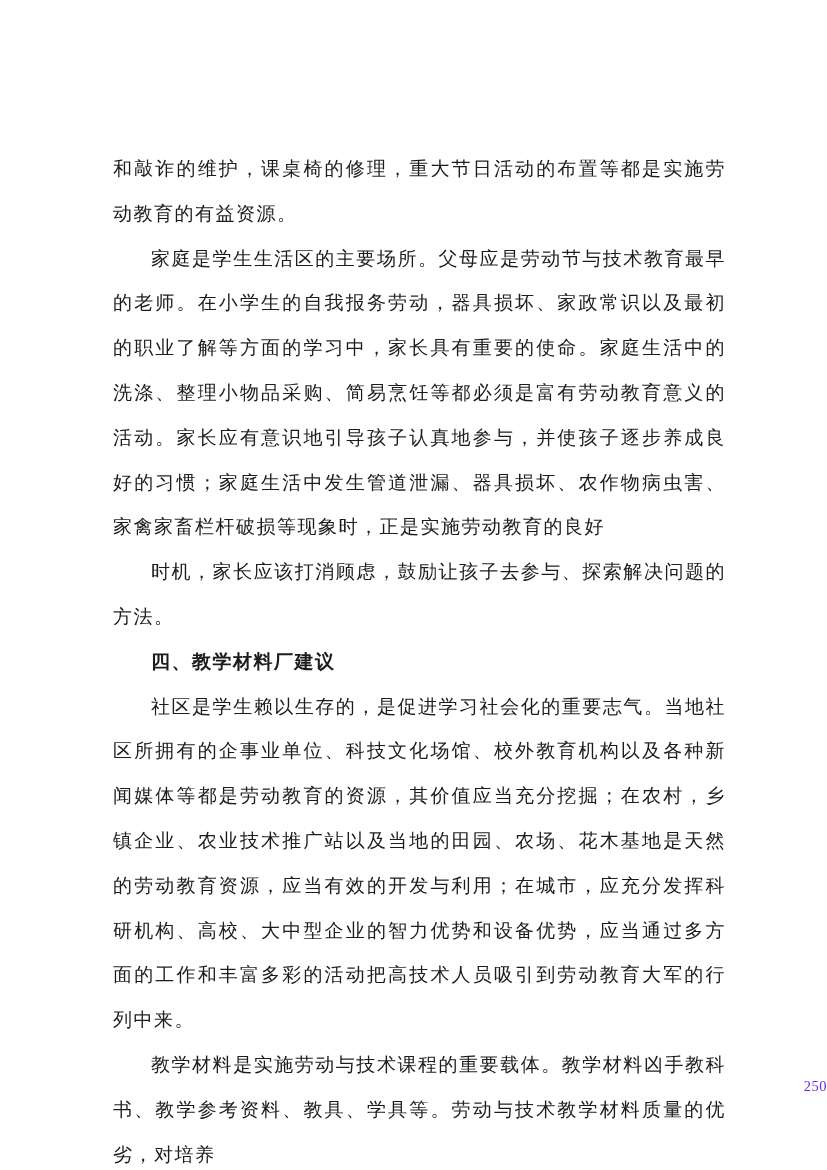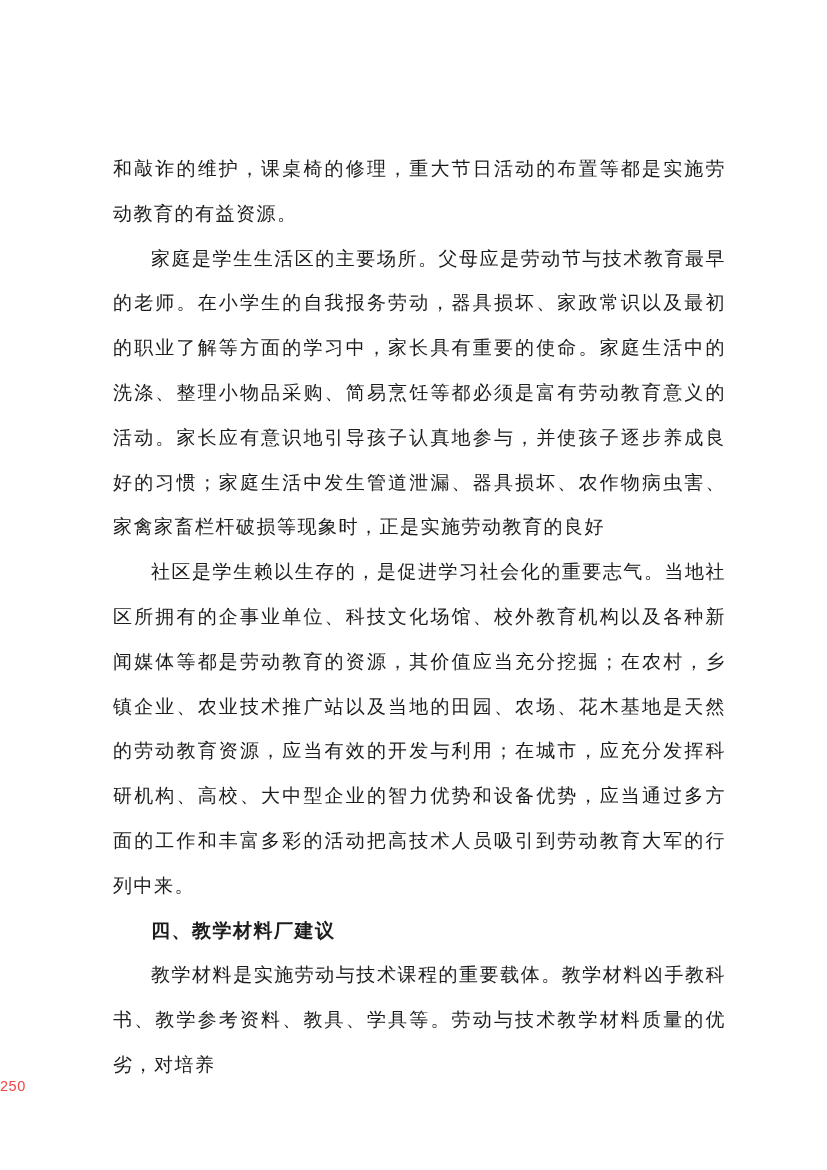--- a/index.html
+++ b/index.html
@@ -13,7 +13,7 @@
     height: 1170px;
     background: #ffffff;
     overflow: hidden;
-    font-family: Liberation Sans, sans-serif;
+    font-family: Liberation Serif, serif;
     color: #1c1c1c;
   }
   .text-block {

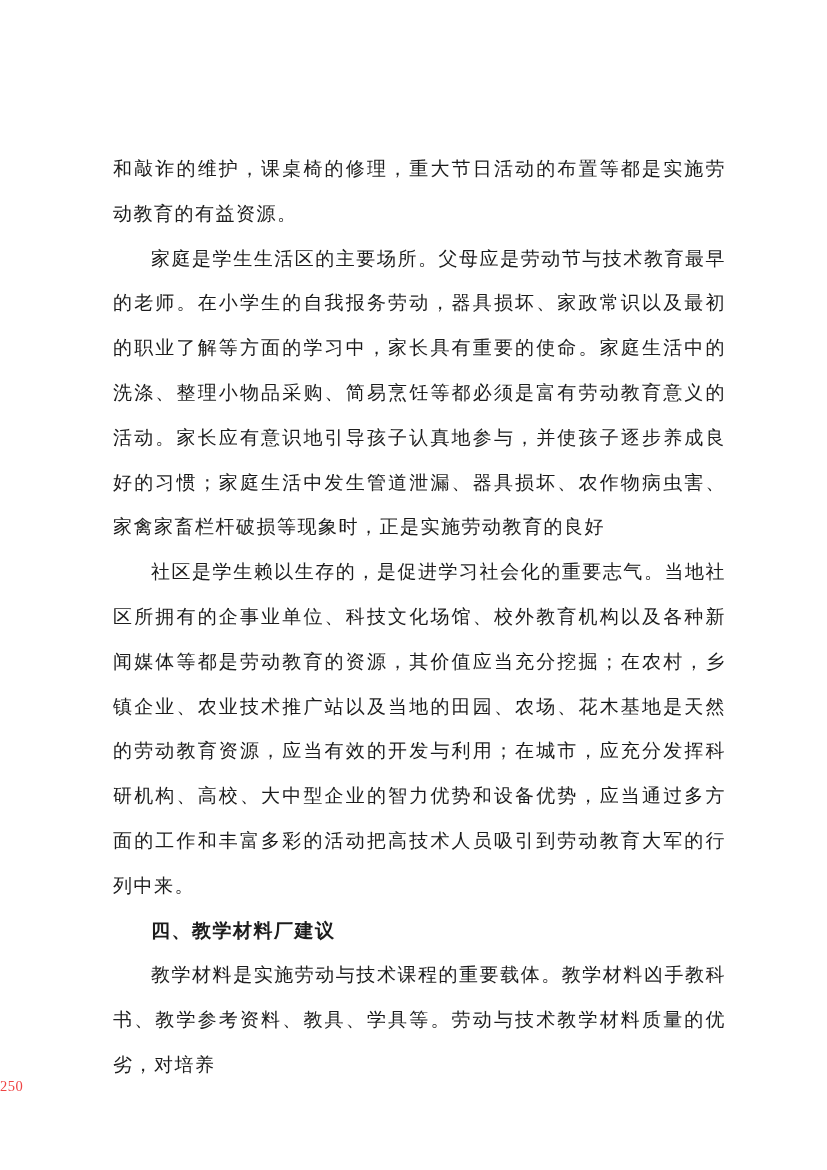--- a/index.html
+++ b/index.html
@@ -56,6 +56,7 @@
   <div class="text-block">
     <p class="para">和敲诈的维护，课桌椅的修理，重大节日活动的布置等都是实施劳动教育的有益资源。</p>
     <p class="para indent">家庭是学生生活区的主要场所。父母应是劳动节与技术教育最早的老师。在小学生的自我报务劳动，器具损坏、家政常识以及最初的职业了解等方面的学习中，家长具有重要的使命。家庭生活中的洗涤、整理小物品采购、简易烹饪等都必须是富有劳动教育意义的活动。家长应有意识地引导孩子认真地参与，并使孩子逐步养成良好的习惯；家庭生活中发生管道泄漏、器具损坏、农作物病虫害、家禽家畜栏杆破损等现象时，正是实施劳动教育的良好</p>
+    <p class="para indent">时机，家长应该打消顾虑，鼓励让孩子去参与、探索解决问题的方法。</p>
     <p class="para indent">社区是学生赖以生存的，是促进学习社会化的重要志气。当地社区所拥有的企事业单位、科技文化场馆、校外教育机构以及各种新闻媒体等都是劳动教育的资源，其价值应当充分挖掘；在农村，乡镇企业、农业技术推广站以及当地的田园、农场、花木基地是天然的劳动教育资源，应当有效的开发与利用；在城市，应充分发挥科研机构、高校、大中型企业的智力优势和设备优势，应当通过多方面的工作和丰富多彩的活动把高技术人员吸引到劳动教育大军的行列中来。</p>
     <p class="para indent heading">四、教学材料厂建议</p>
     <p class="para indent">教学材料是实施劳动与技术课程的重要载体。教学材料凶手教科书、教学参考资料、教具、学具等。劳动与技术教学材料质量的优劣，对培养</p>

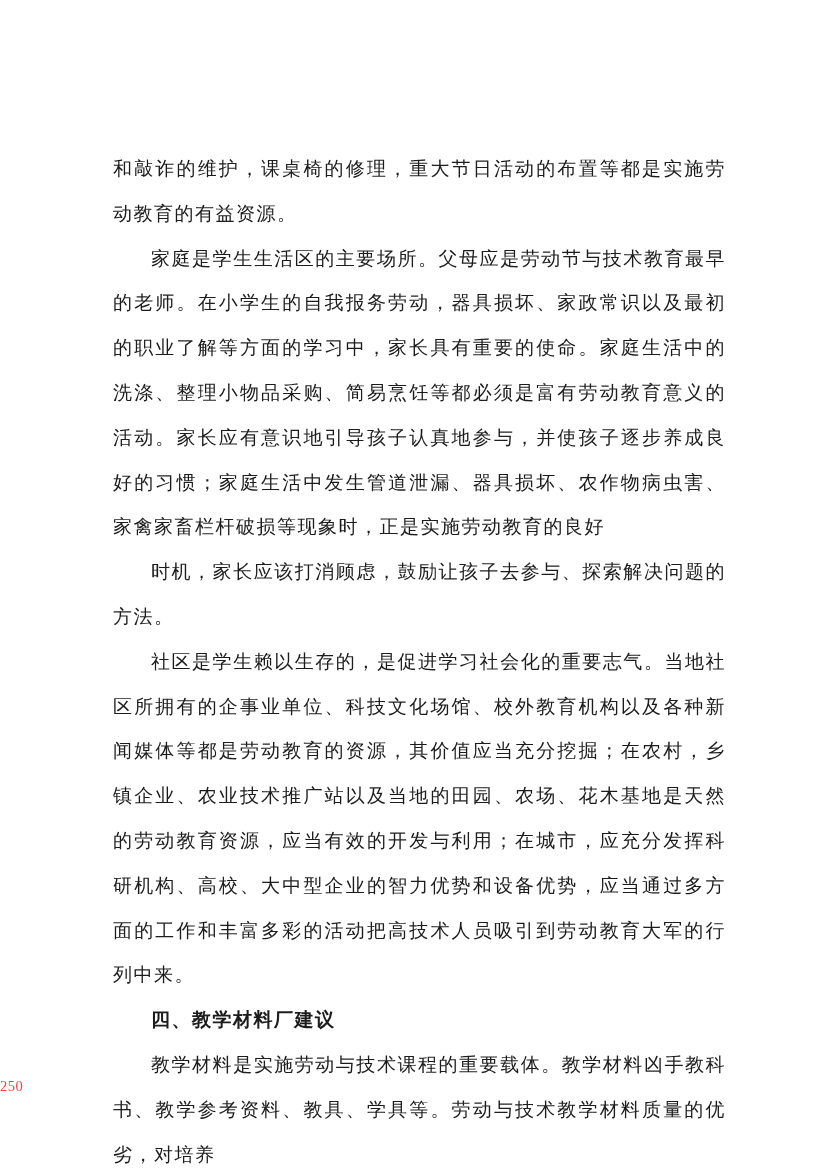--- a/index.html
+++ b/index.html
@@ -57,8 +57,8 @@
     <p class="para">和敲诈的维护，课桌椅的修理，重大节日活动的布置等都是实施劳动教育的有益资源。</p>
     <p class="para indent">家庭是学生生活区的主要场所。父母应是劳动节与技术教育最早的老师。在小学生的自我报务劳动，器具损坏、家政常识以及最初的职业了解等方面的学习中，家长具有重要的使命。家庭生活中的洗涤、整理小物品采购、简易烹饪等都必须是富有劳动教育意义的活动。家长应有意识地引导孩子认真地参与，并使孩子逐步养成良好的习惯；家庭生活中发生管道泄漏、器具损坏、农作物病虫害、家禽家畜栏杆破损等现象时，正是实施劳动教育的良好</p>
     <p class="para indent">时机，家长应该打消顾虑，鼓励让孩子去参与、探索解决问题的方法。</p>
+    <p class="para indent heading">四、教学材料厂建议</p>
     <p class="para indent">社区是学生赖以生存的，是促进学习社会化的重要志气。当地社区所拥有的企事业单位、科技文化场馆、校外教育机构以及各种新闻媒体等都是劳动教育的资源，其价值应当充分挖掘；在农村，乡镇企业、农业技术推广站以及当地的田园、农场、花木基地是天然的劳动教育资源，应当有效的开发与利用；在城市，应充分发挥科研机构、高校、大中型企业的智力优势和设备优势，应当通过多方面的工作和丰富多彩的活动把高技术人员吸引到劳动教育大军的行列中来。</p>
-    <p class="para indent heading">四、教学材料厂建议</p>
     <p class="para indent">教学材料是实施劳动与技术课程的重要载体。教学材料凶手教科书、教学参考资料、教具、学具等。劳动与技术教学材料质量的优劣，对培养</p>
   </div>
 

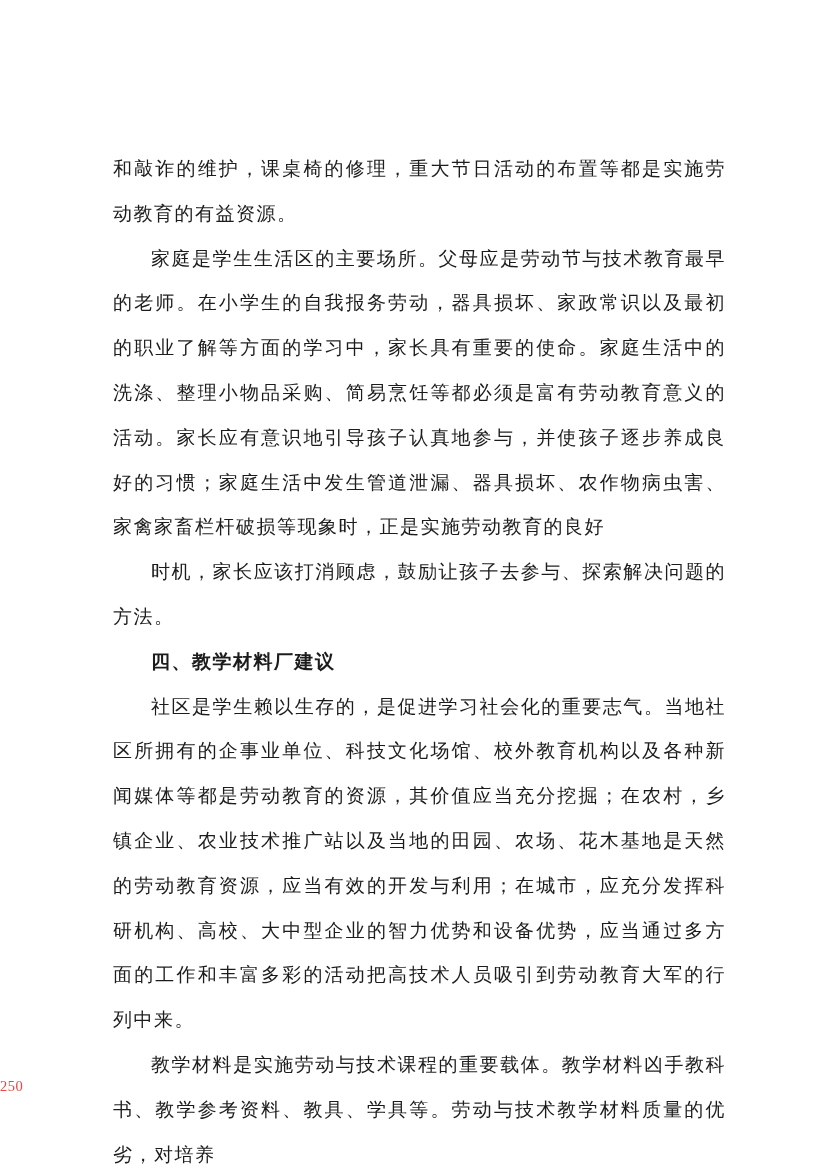--- a/index.html
+++ b/index.html
@@ -43,10 +43,10 @@
     left: 0;
     top: 1078px;
     width: 100%;
-    text-align: left;
+    text-align: right;
     font-size: 14.5px;
     letter-spacing: 0.5px;
-    color: #ef4444;
+    color: #6d28d9;
   }
 </style>
 </head>

